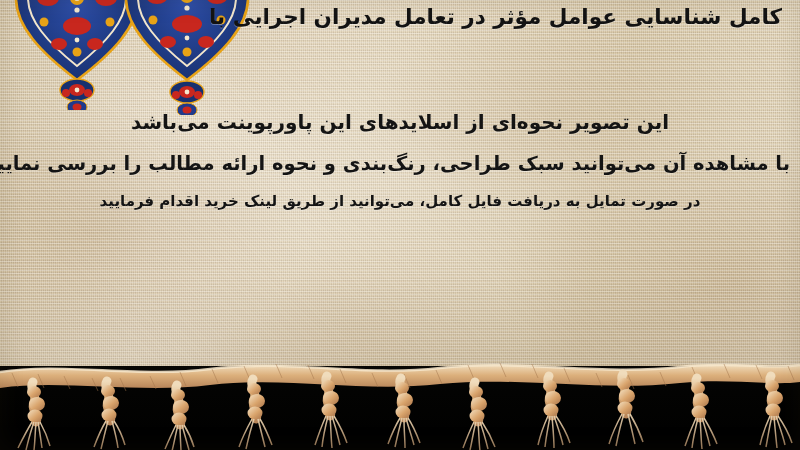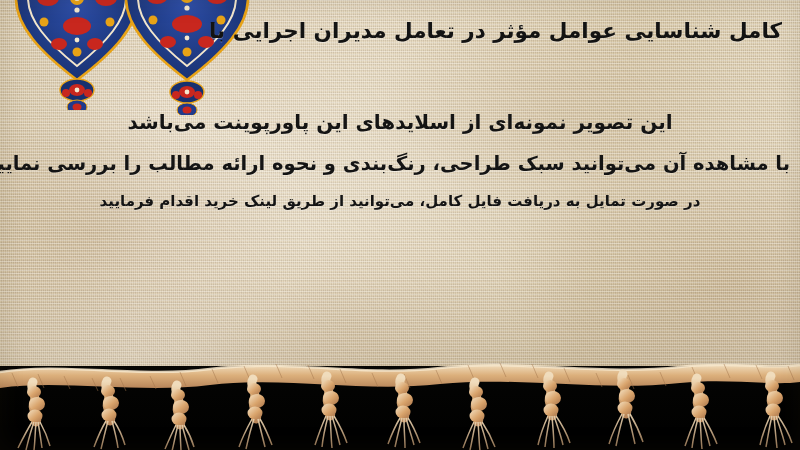--- a/index.html
+++ b/index.html
@@ -97,7 +97,6 @@
     top: 2px;
     right: 18px;
     width: 560px;
-    margin-top: 14px;
   }
   .title-line {
     font-family: "DejaVu Sans", sans-serif;

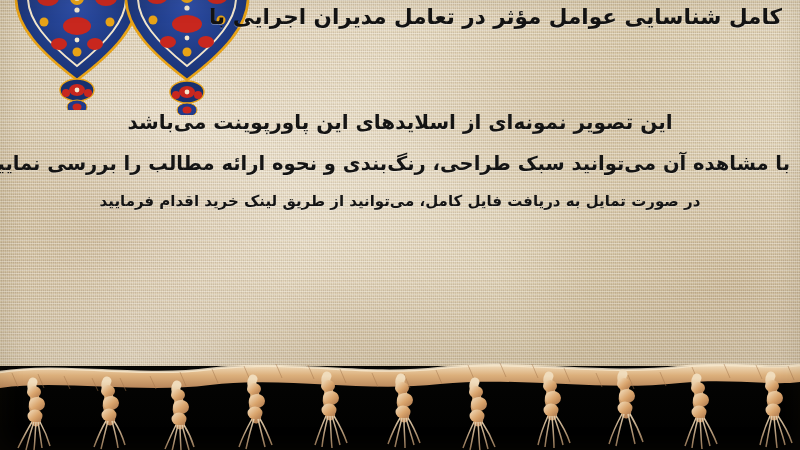--- a/index.html
+++ b/index.html
@@ -279,7 +279,7 @@
     </div>
 
     <div class="body-block">
-      <div class="body-line l1">این تصویر نمونه‌ای از اسلایدهای این پاورپوینت می‌باشد</div>
+      <div class="body-line l1">این تصویر نحوه‌ای از اسلایدهای این پاورپوینت می‌باشد</div>
       <div class="body-line l2">با مشاهده آن می‌توانید سبک طراحی، رنگ‌بندی و نحوه ارائه مطالب را بررسی نمایید</div>
       <div class="body-line l3">در صورت تمایل به دریافت فایل کامل، می‌توانید از طریق لینک خرید اقدام فرمایید</div>
     </div>

